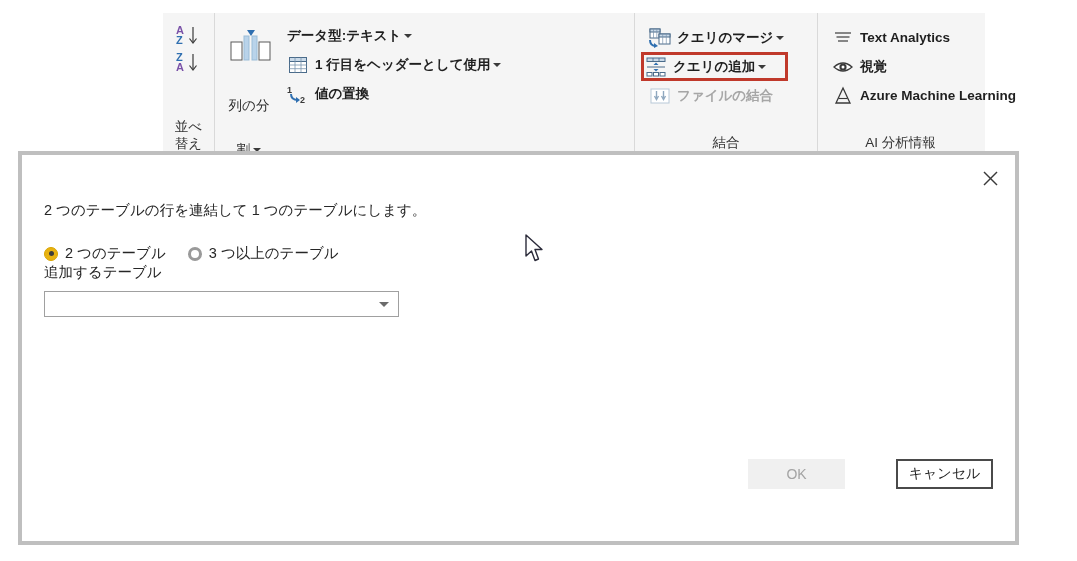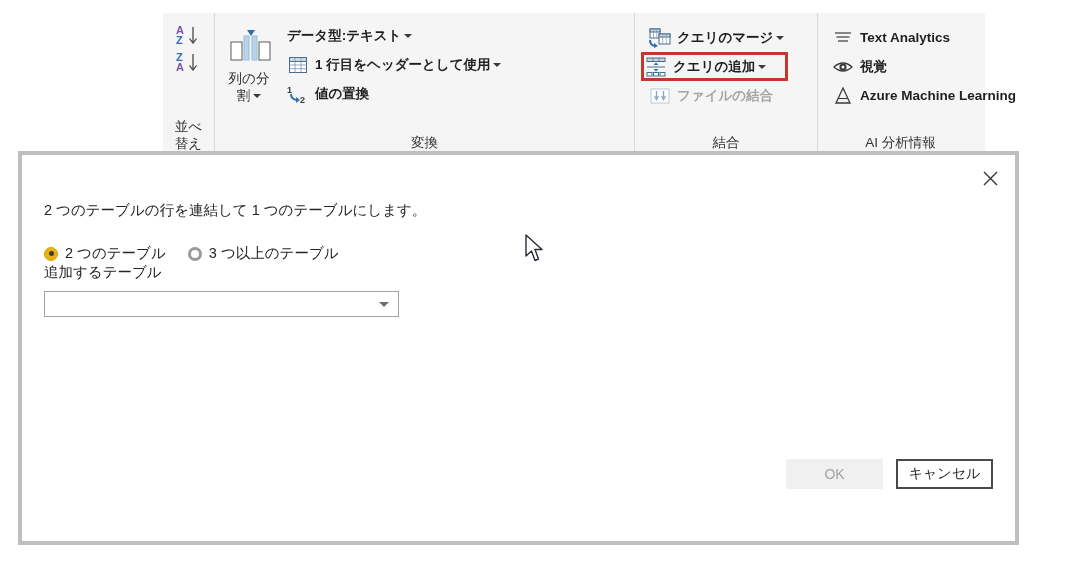--- a/index.html
+++ b/index.html
@@ -83,6 +83,7 @@
     flex-direction: column;
     align-items: center;
     padding-top: 6px;
+    gap: 27px;
   }
   .big-btn .bb-icon {
     height: 46px;

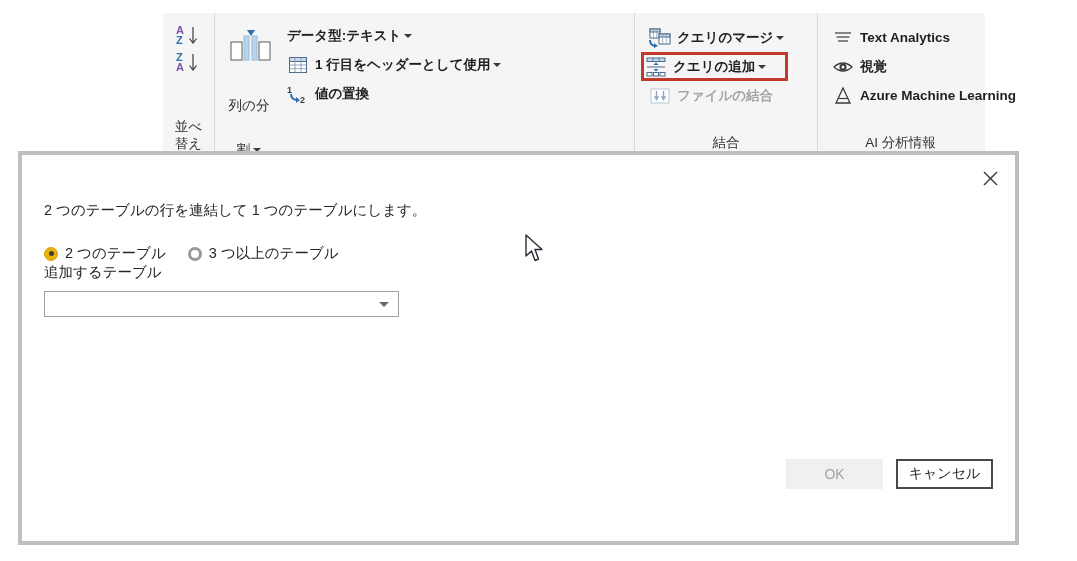--- a/index.html
+++ b/index.html
@@ -249,6 +249,7 @@
     bottom: 52px;
     display: flex;
     align-items: center;
+    gap: 38px;
   }
   .dlg-btn {
     width: 97px;

